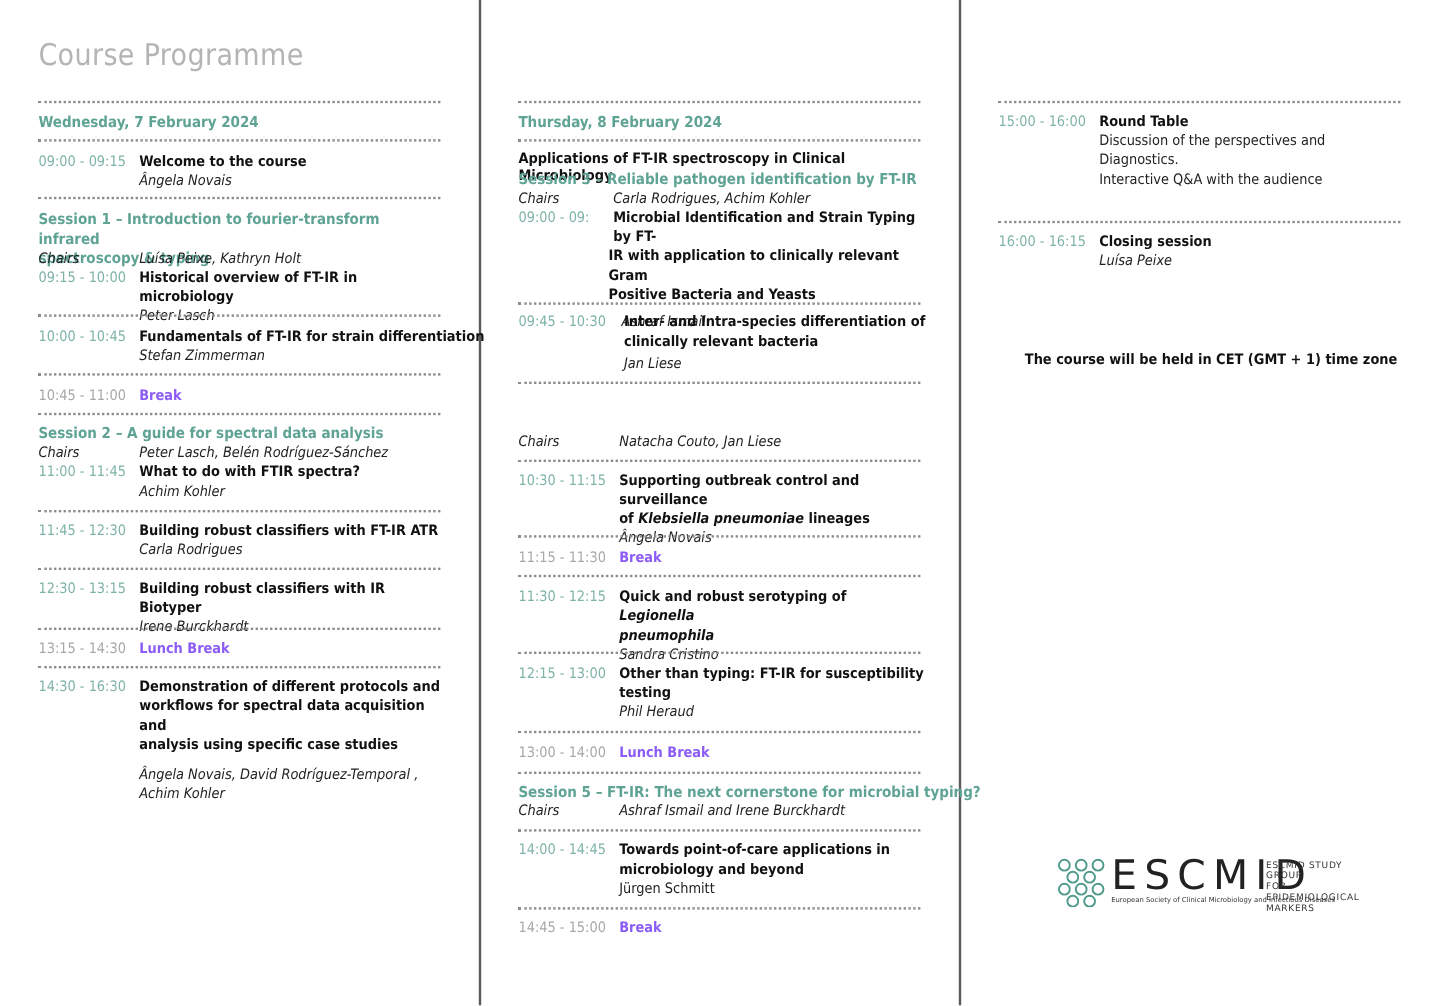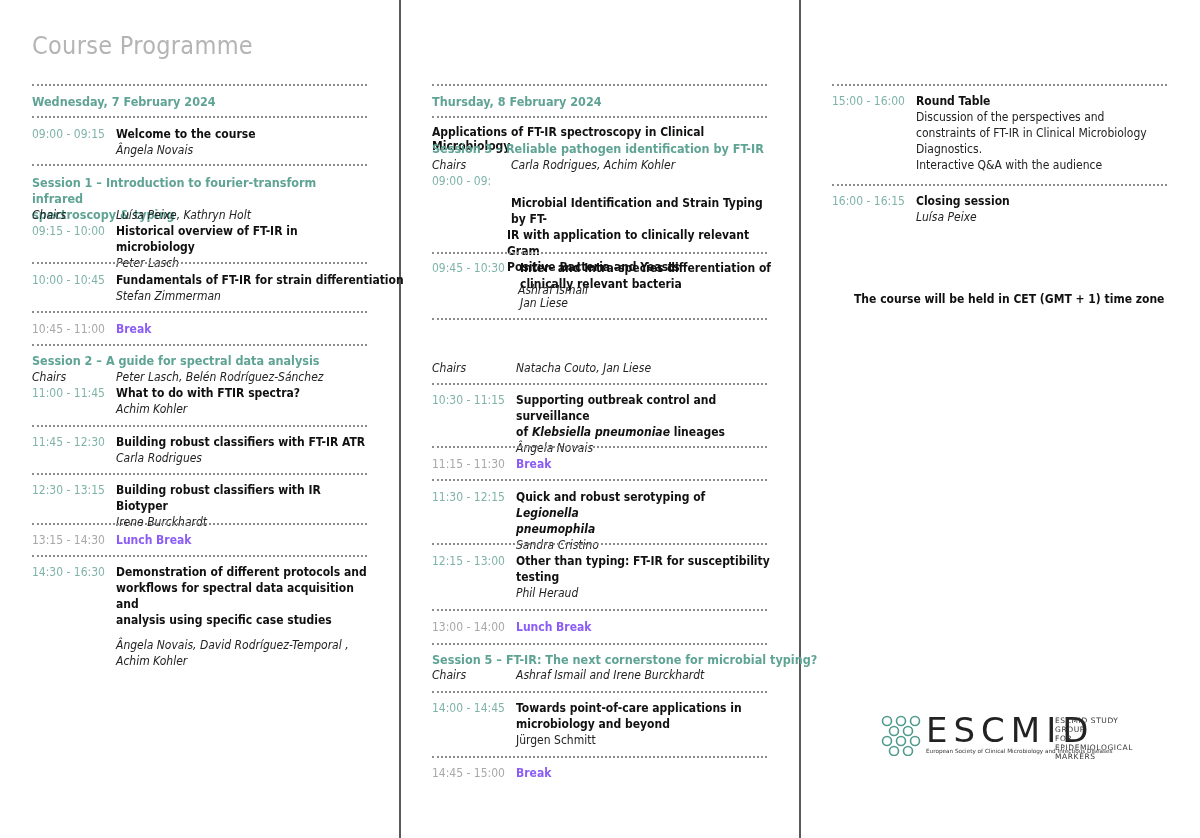--- a/index.html
+++ b/index.html
@@ -255,7 +255,6 @@
     <div class="content">
       <div class="talk">Round Table</div>
       <div class="plain">Discussion of the perspectives and</div>
-      <div class="plain">constraints of FT-IR in Clinical Microbiology</div>
       <div class="plain">Diagnostics.</div>
       <div class="plain">Interactive Q&amp;A with the audience</div>
     </div>

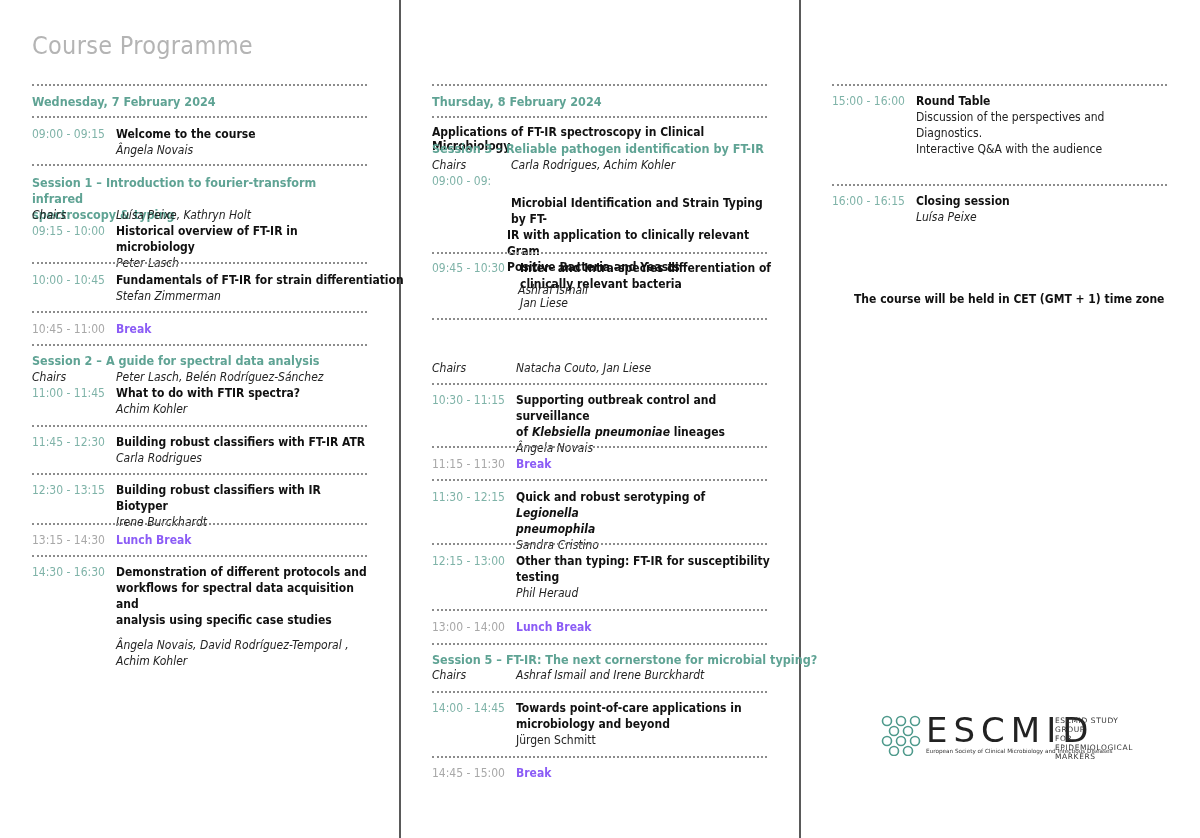--- a/index.html
+++ b/index.html
@@ -153,7 +153,7 @@
   <div class="row" style="top:173px;">
     <span class="time">09:00 - 09:</span>
     <div class="content" style="left:75px; width:265px;">
-      <div class="talk" style="padding-left:4px;margin-top:22px;">Microbial Identification and Strain Typing by FT-</div>
+      <div class="talk" style="padding-left:4px;">Microbial Identification and Strain Typing by FT-</div>
       <div class="talk">IR with application to clinically relevant Gram</div>
       <div class="talk">Positive Bacteria and Yeasts</div>
       <div class="speaker" style="margin-top:7px; padding-left:11px;">Ashraf Ismail</div>

